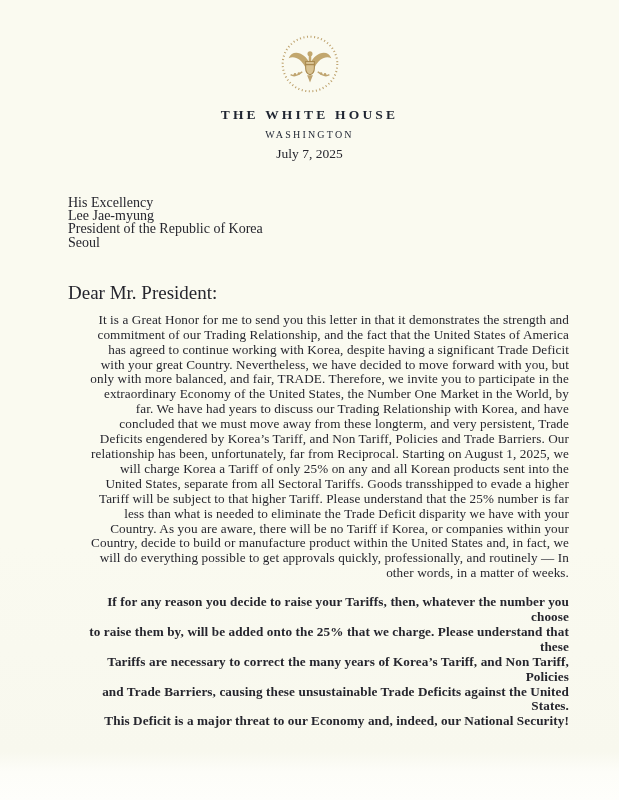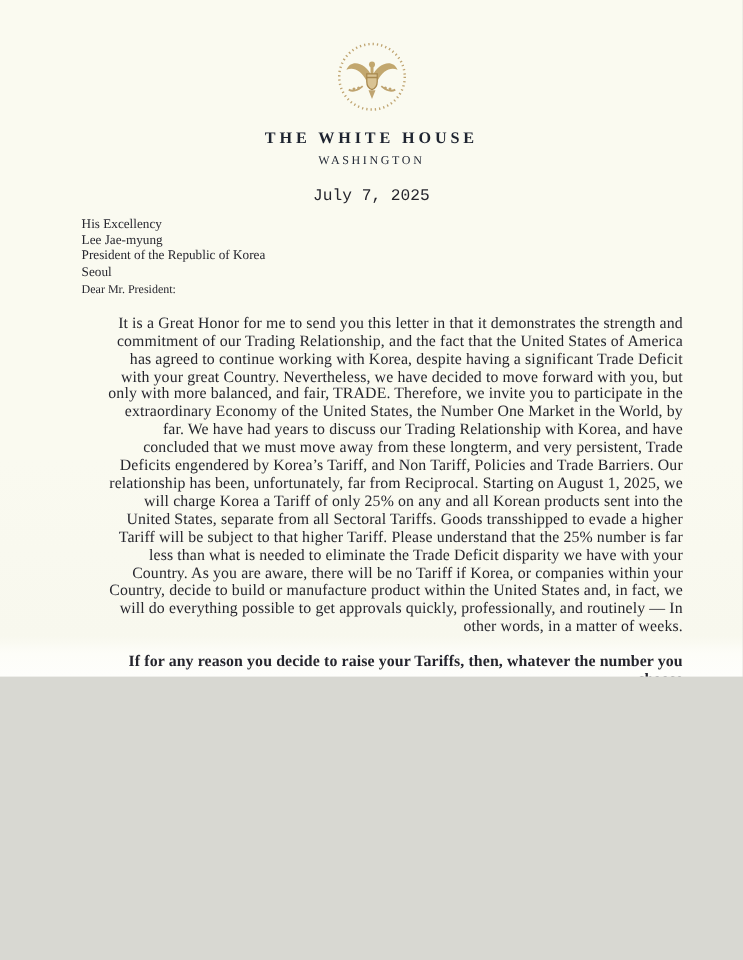--- a/index.html
+++ b/index.html
@@ -11,7 +11,7 @@
   .page {
     position: relative;
     width: 619px;
-    height: 564px;
+    height: 800px;
     margin: 0 auto;
     background: linear-gradient(180deg,
       #fafaf0 0%,

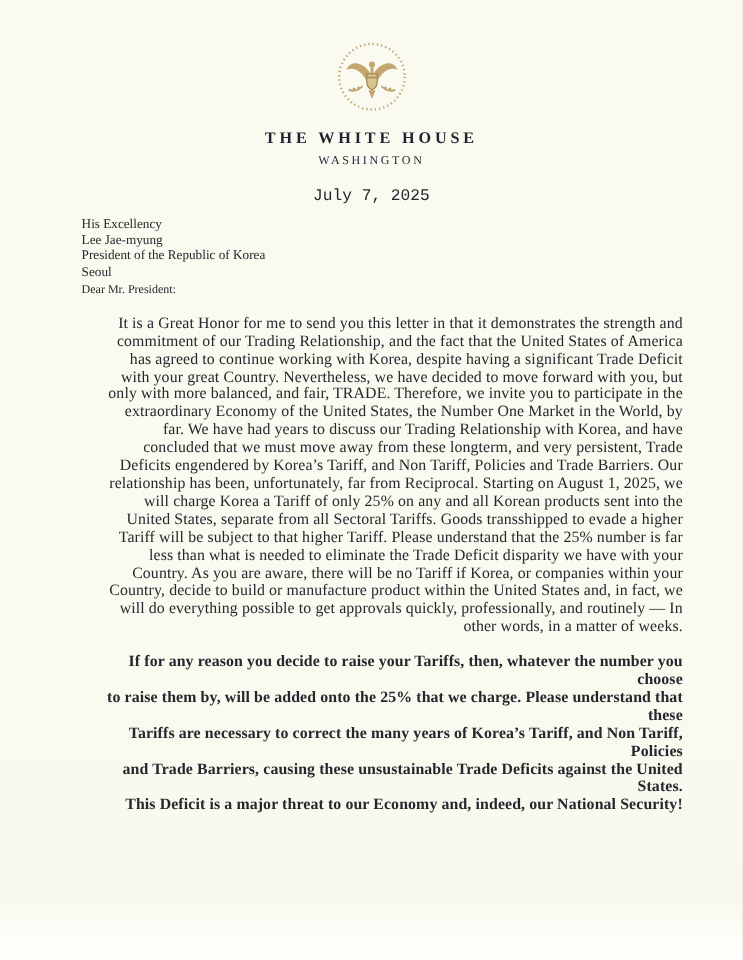--- a/index.html
+++ b/index.html
@@ -48,11 +48,10 @@
     color: #232936;
   }
   .letter-date {
-    margin-top: 17px;
+    margin-top: 6px;
     font-size: 13.5px;
     line-height: 15px;
     color: #26262e;
-    font-family: Liberation Mono, monospace;
   }
   
   .letter-body {

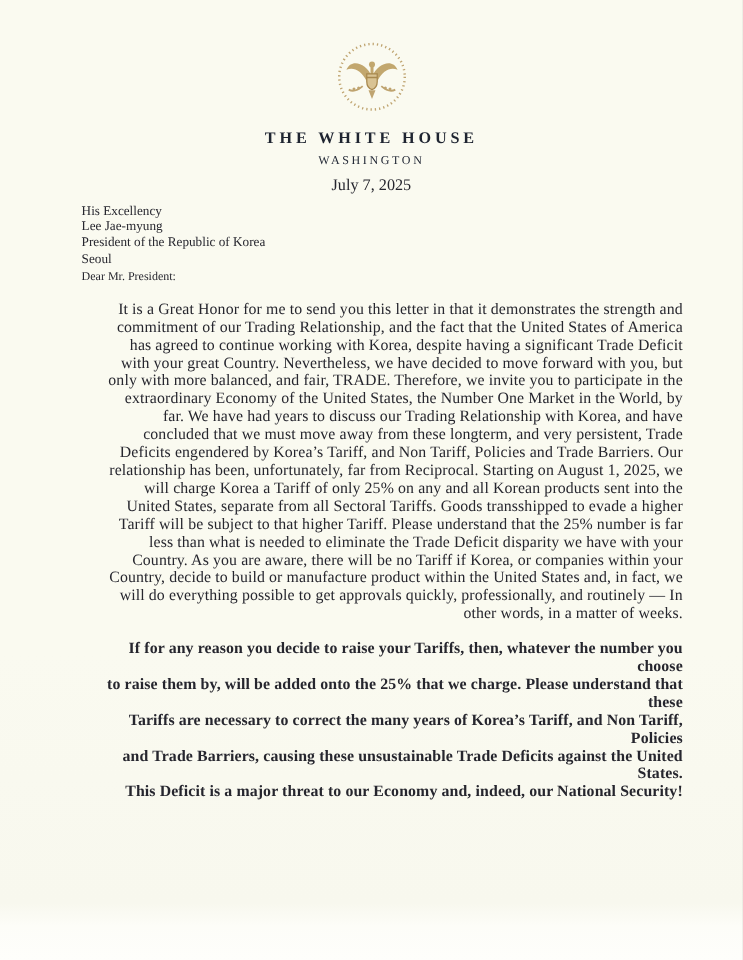--- a/index.html
+++ b/index.html
@@ -58,8 +58,8 @@
     padding: 0 50px 0 68px;
   }
   .recipient {
-    margin-top: 9px;
-    font-size: 11px;
+    margin-top: 35px;
+    font-size: 14px;
     line-height: 13.2px;
     white-space: pre-line;
   }

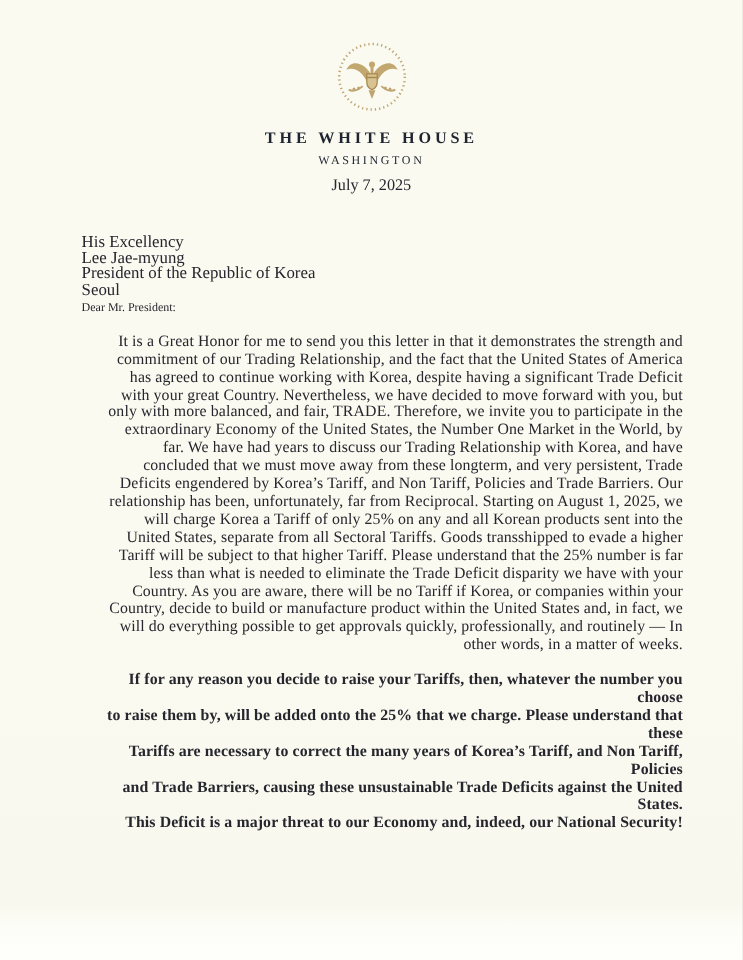--- a/index.html
+++ b/index.html
@@ -64,7 +64,8 @@
     white-space: pre-line;
   }
   .salutation {
-    font-size: 10px;
+    margin-top: 36px;
+    font-size: 19px;
     line-height: 15px;
   }
   .para {

